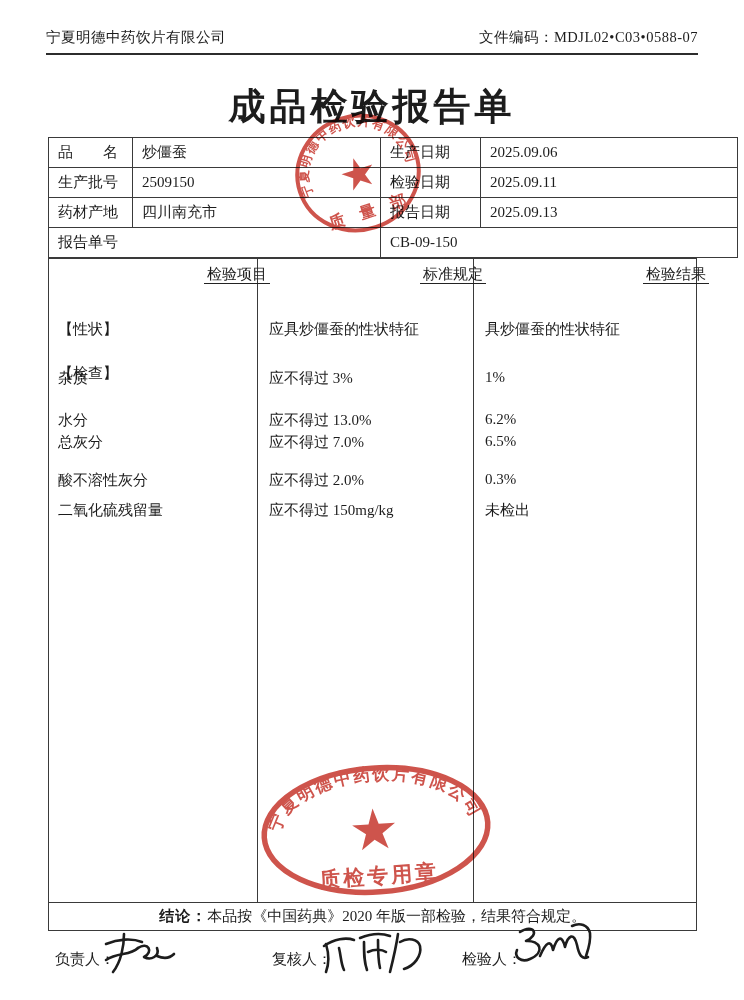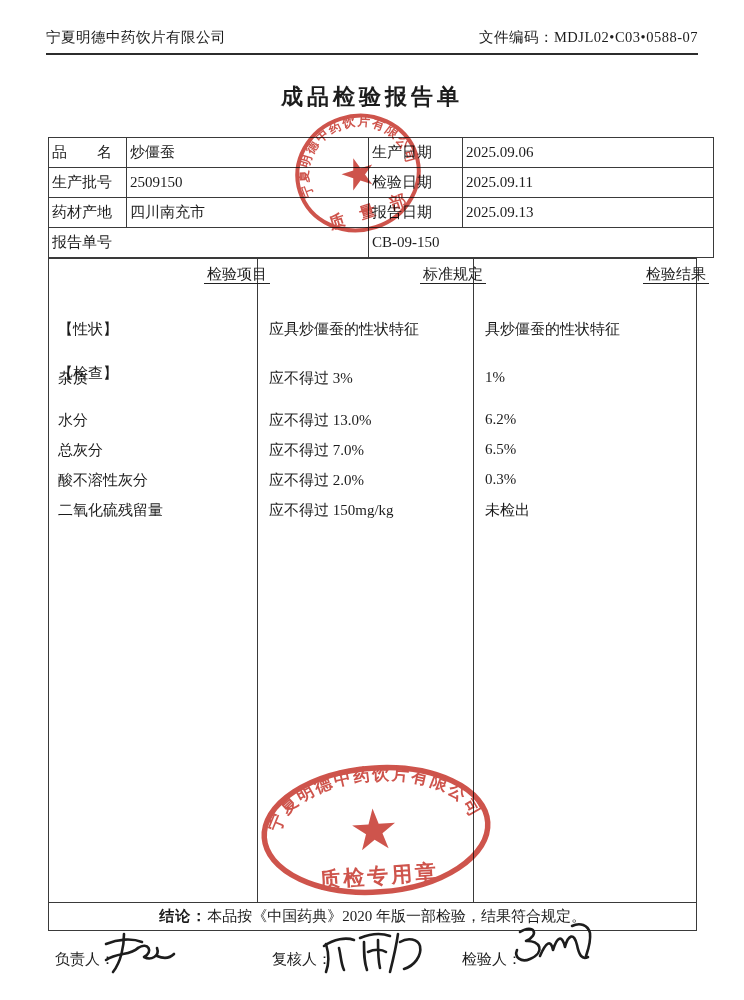--- a/index.html
+++ b/index.html
@@ -24,7 +24,7 @@
   
   .doc-title{
     position:absolute;left:0;top:82px;width:744px;text-align:center;
-    font-size:22px;font-weight:bold;letter-spacing:4px;margin:0;
+    font-size:37px;font-weight:bold;letter-spacing:4px;margin:0;
   }
 
   

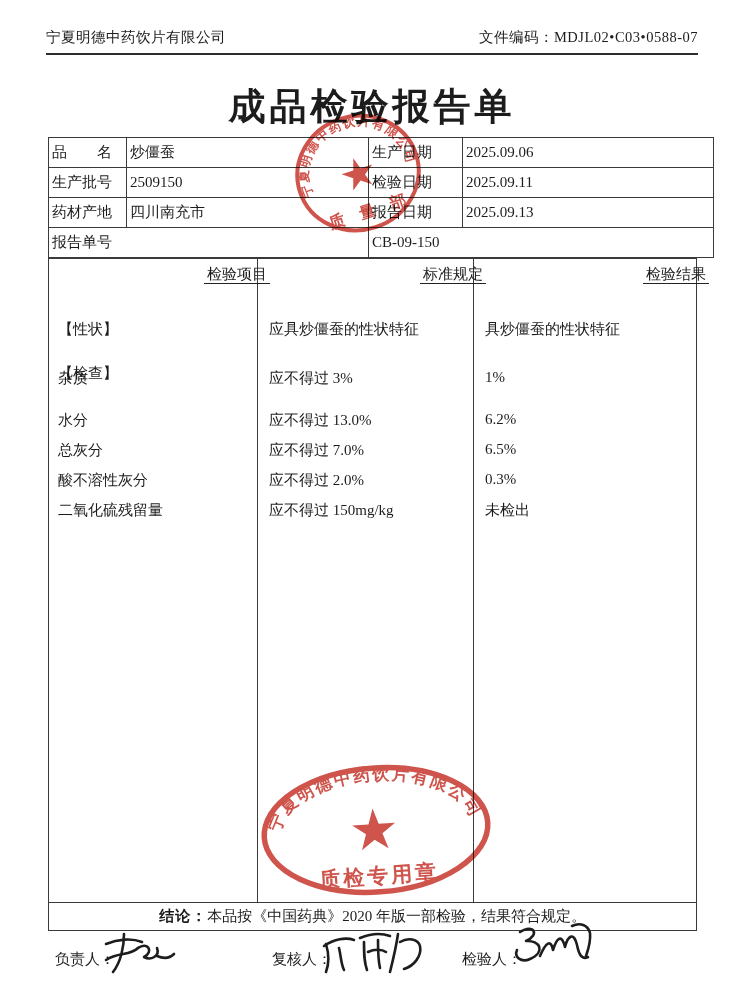--- a/index.html
+++ b/index.html
@@ -33,7 +33,7 @@
     border-collapse:collapse;table-layout:fixed;font-size:15px;
   }
   table.info td{
-    border:1.6px solid #3a3a3a;padding:0 0 0 3px;vertical-align:middle;
+    border:1.6px solid #3a3a3a;padding:0 0 0 9px;vertical-align:middle;
     white-space:nowrap;overflow:hidden;
   }
   .c1{width:74px;} .c2{width:238px;} .c3{width:90px;} .c4{width:247px;margin-top:32px;}

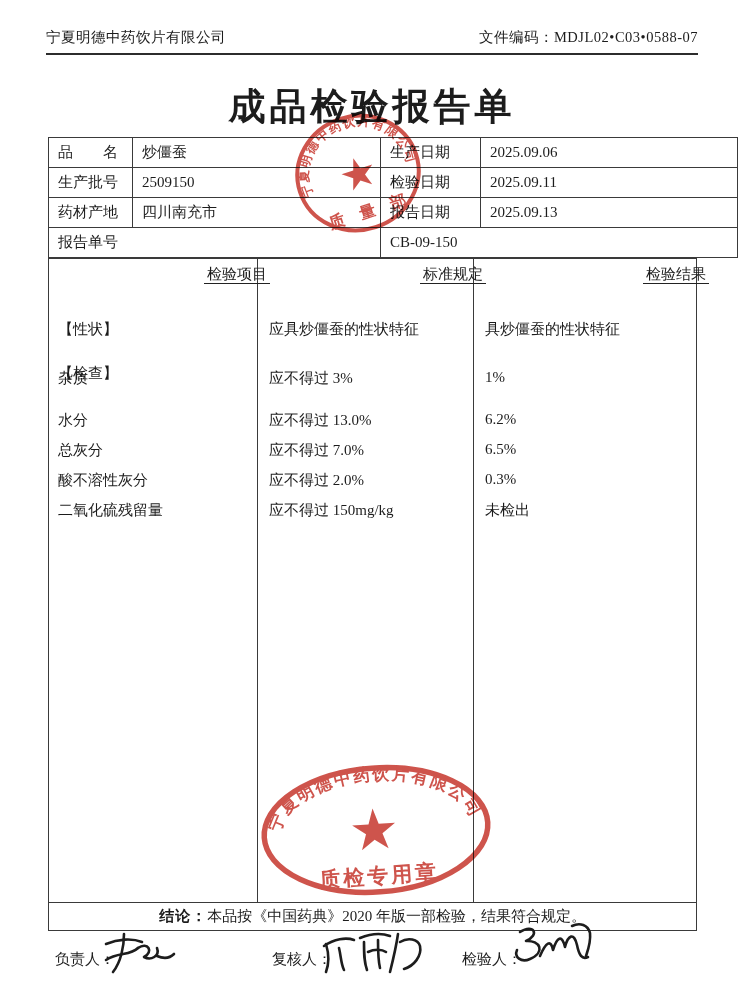--- a/index.html
+++ b/index.html
@@ -55,7 +55,7 @@
   .line{position:absolute;white-space:nowrap;}
   .col-a .line{left:9px;} .col-b .line{left:11px;} .col-c .line{left:11px;}
   .t0{top:61px;} .t1{top:105px;text-align:right;} .t2{top:110px;} .t3{top:152px;}
-  .t4{top:182px;text-align:center;} .t5{top:212px;} .t6{top:242px;}
+  .t4{top:174px;text-align:center;} .t5{top:212px;} .t6{top:242px;}
 
   .conclusion-row{
     position:absolute;left:0;right:0;bottom:0;height:27px;

